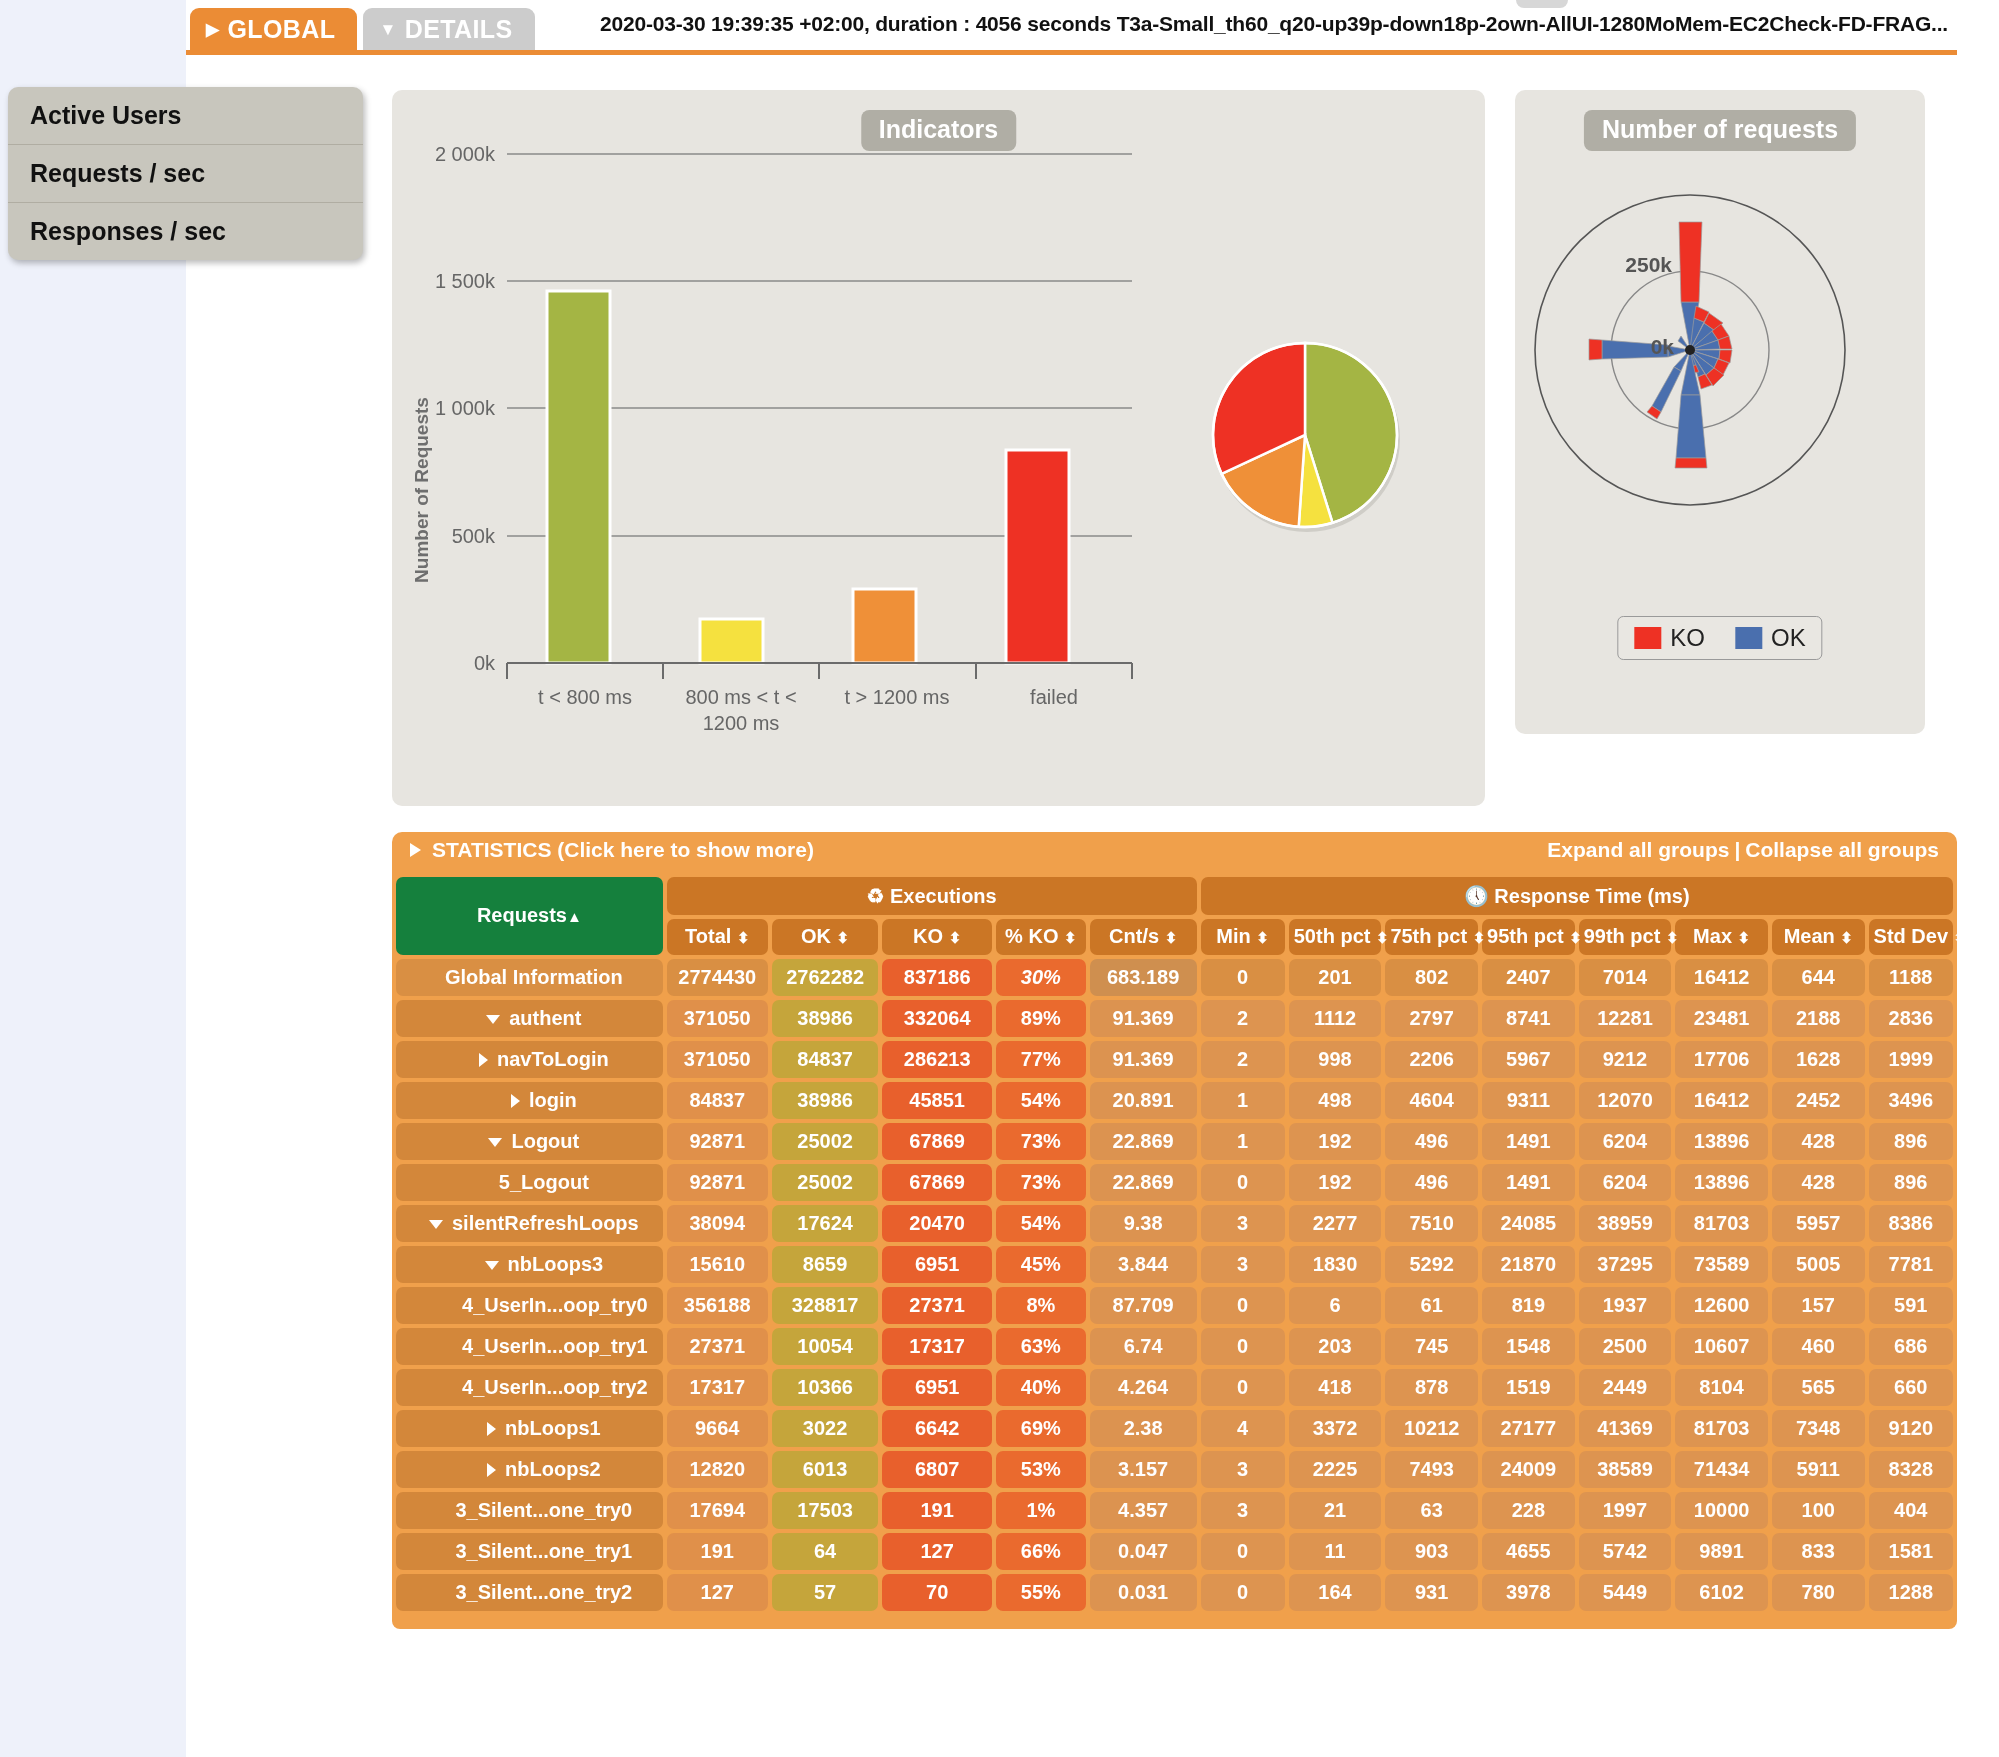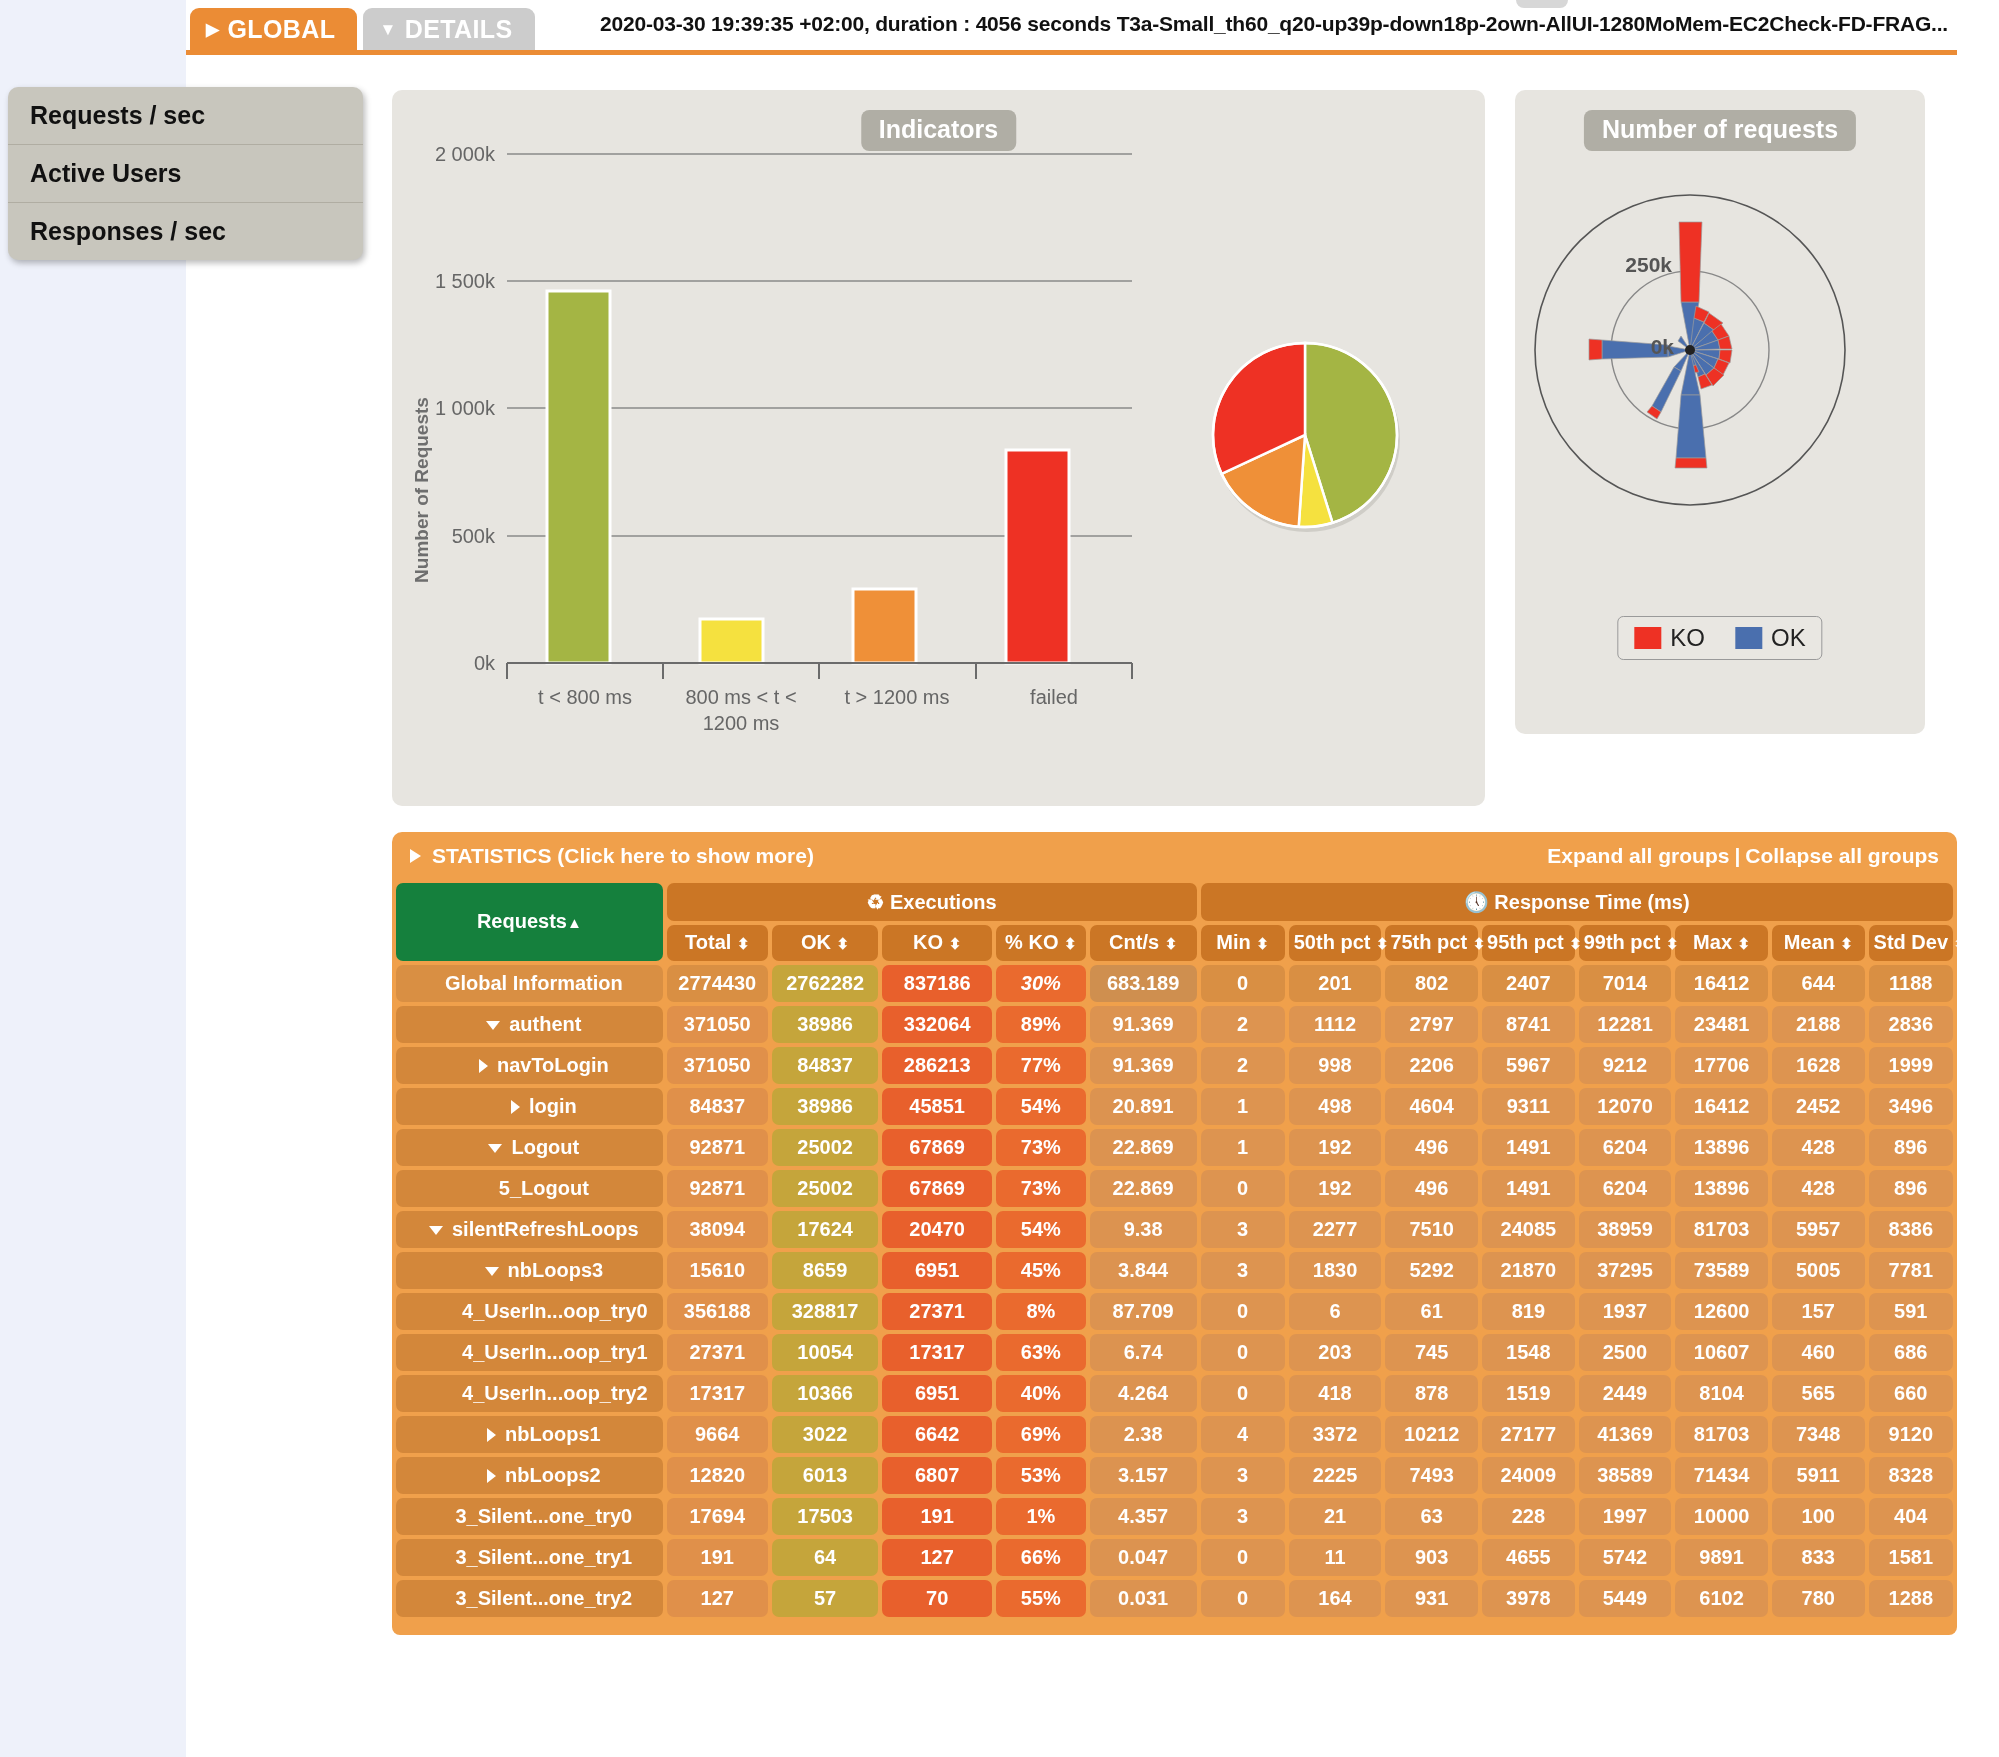--- a/index.html
+++ b/index.html
@@ -207,10 +207,10 @@
 
 <div class="sidebar">
   <div class="side-item">
-    <span>Requests / sec</span>
+    <span>Active Users</span>
   </div>
   <div class="side-item">
-    <span>Active Users</span>
+    <span>Requests / sec</span>
   </div>
   <div class="side-item">
     <span>Responses / sec</span>

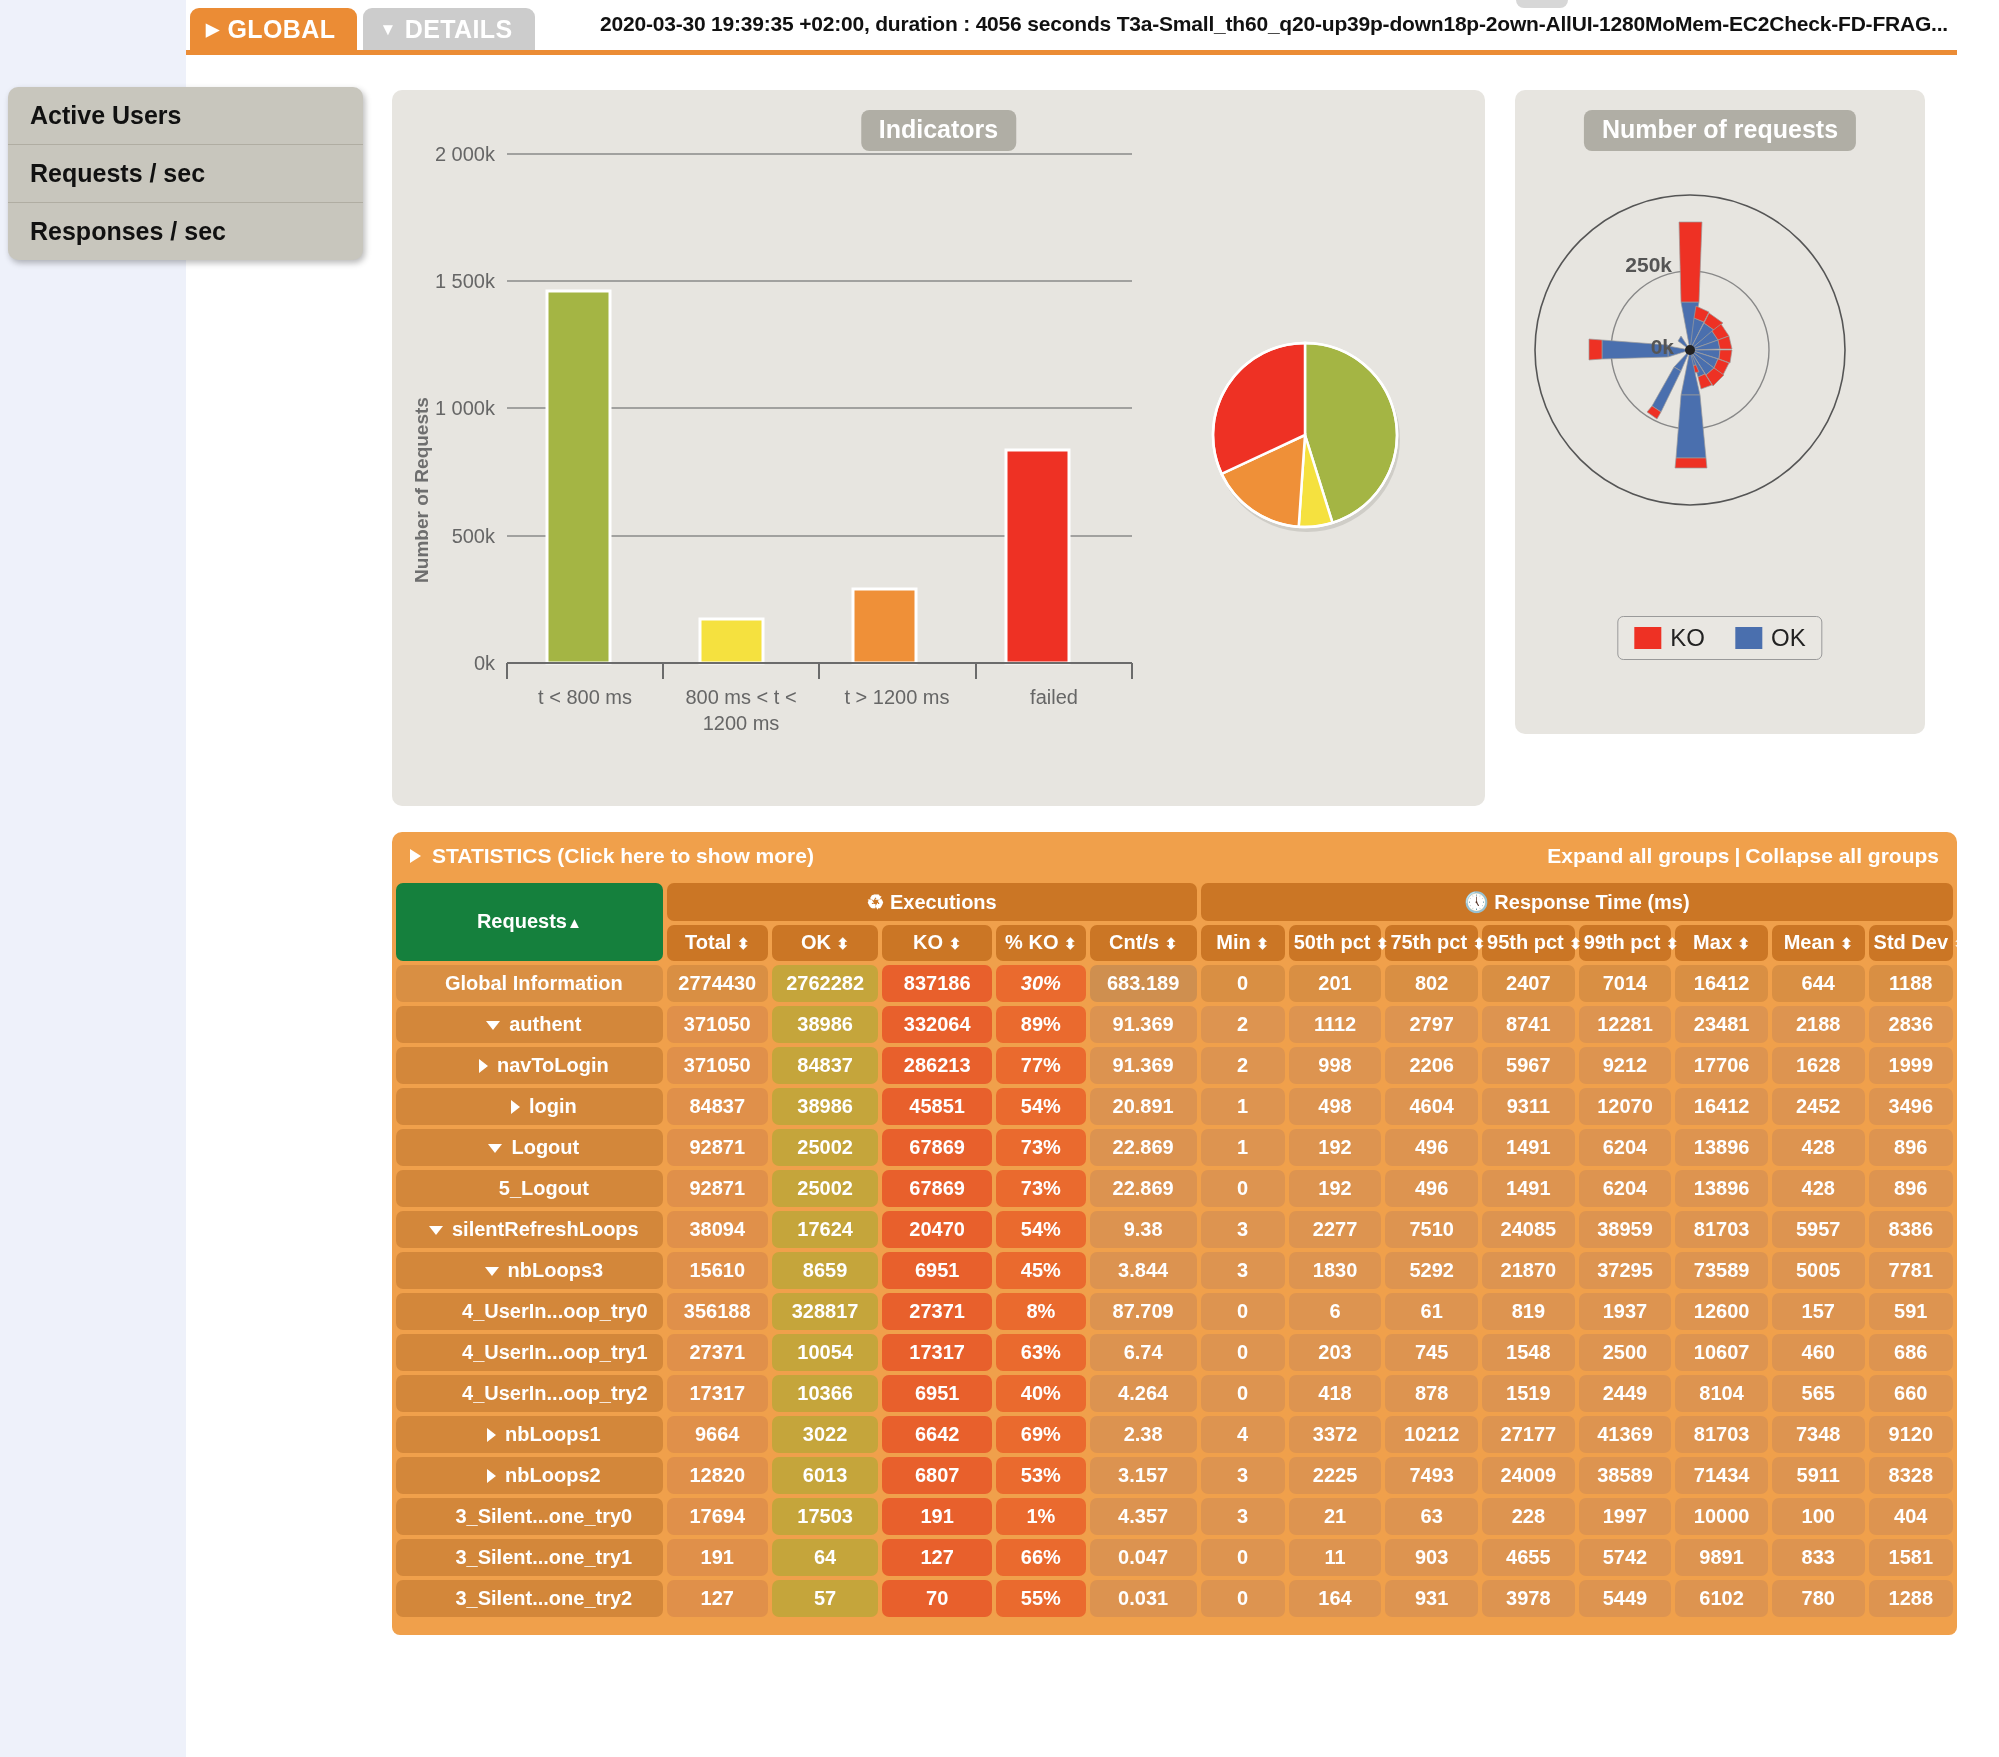--- a/index.html
+++ b/index.html
@@ -128,7 +128,7 @@
   }
   .stats-head {
     display: flex; align-items: center; justify-content: space-between;
-    padding: 12px 18px 11px;
+    padding: 6px 18px 11px;
     color: #fff; font-size: 21px; font-weight: bold;
   }
   .stats-head .lft { display: flex; align-items: center; gap: 11px; cursor: pointer; }

